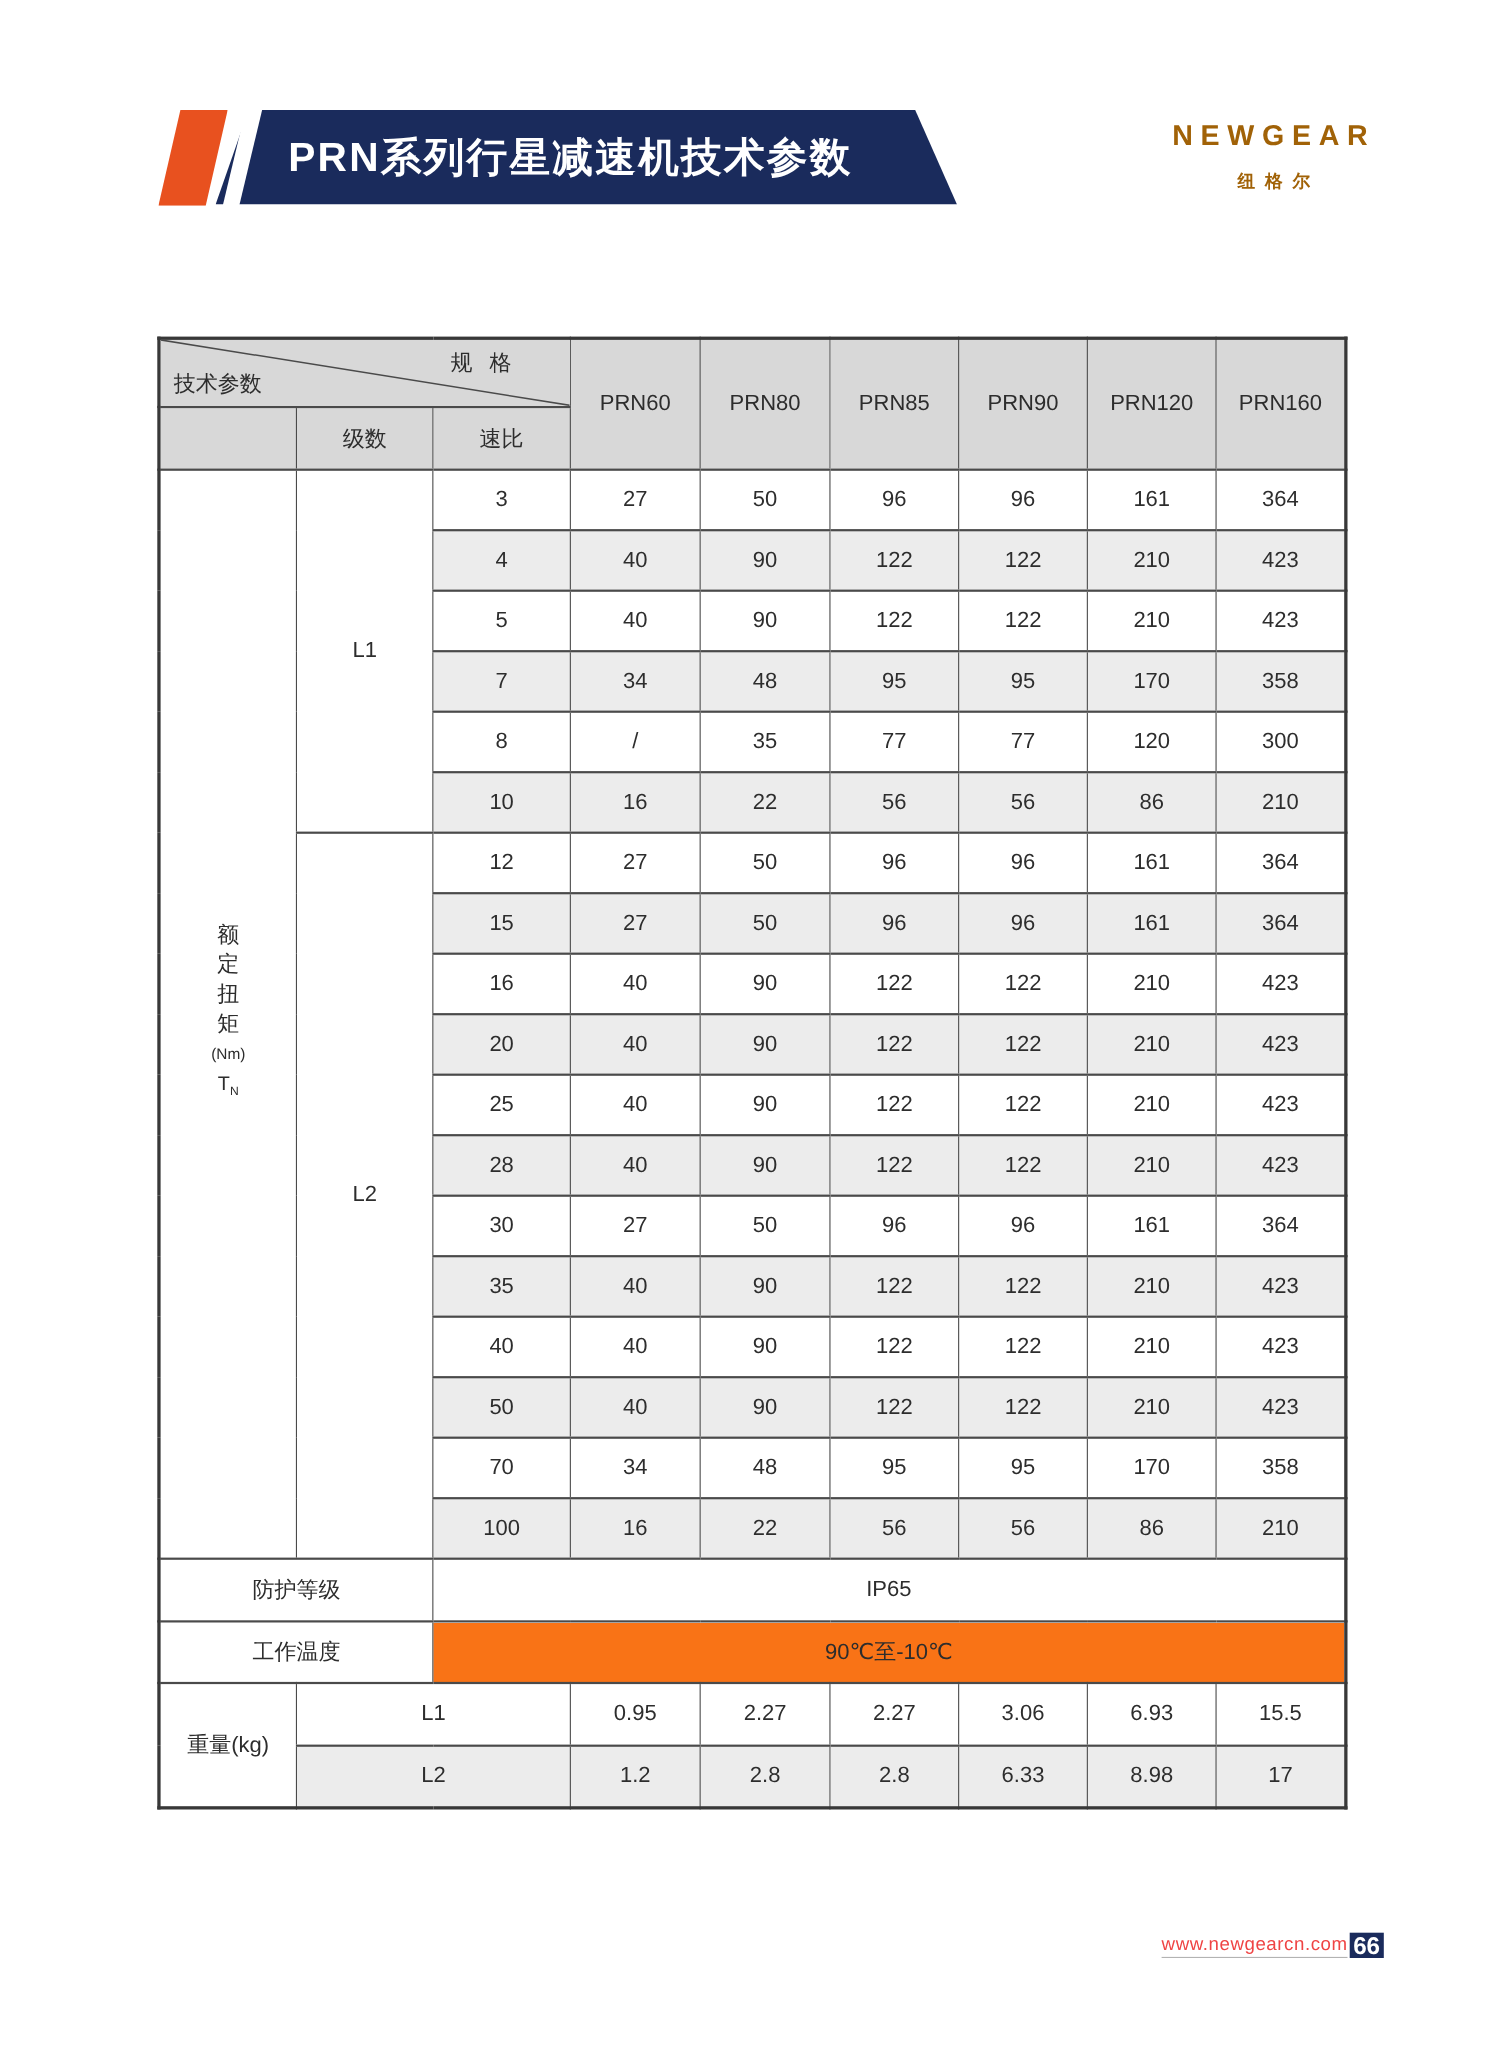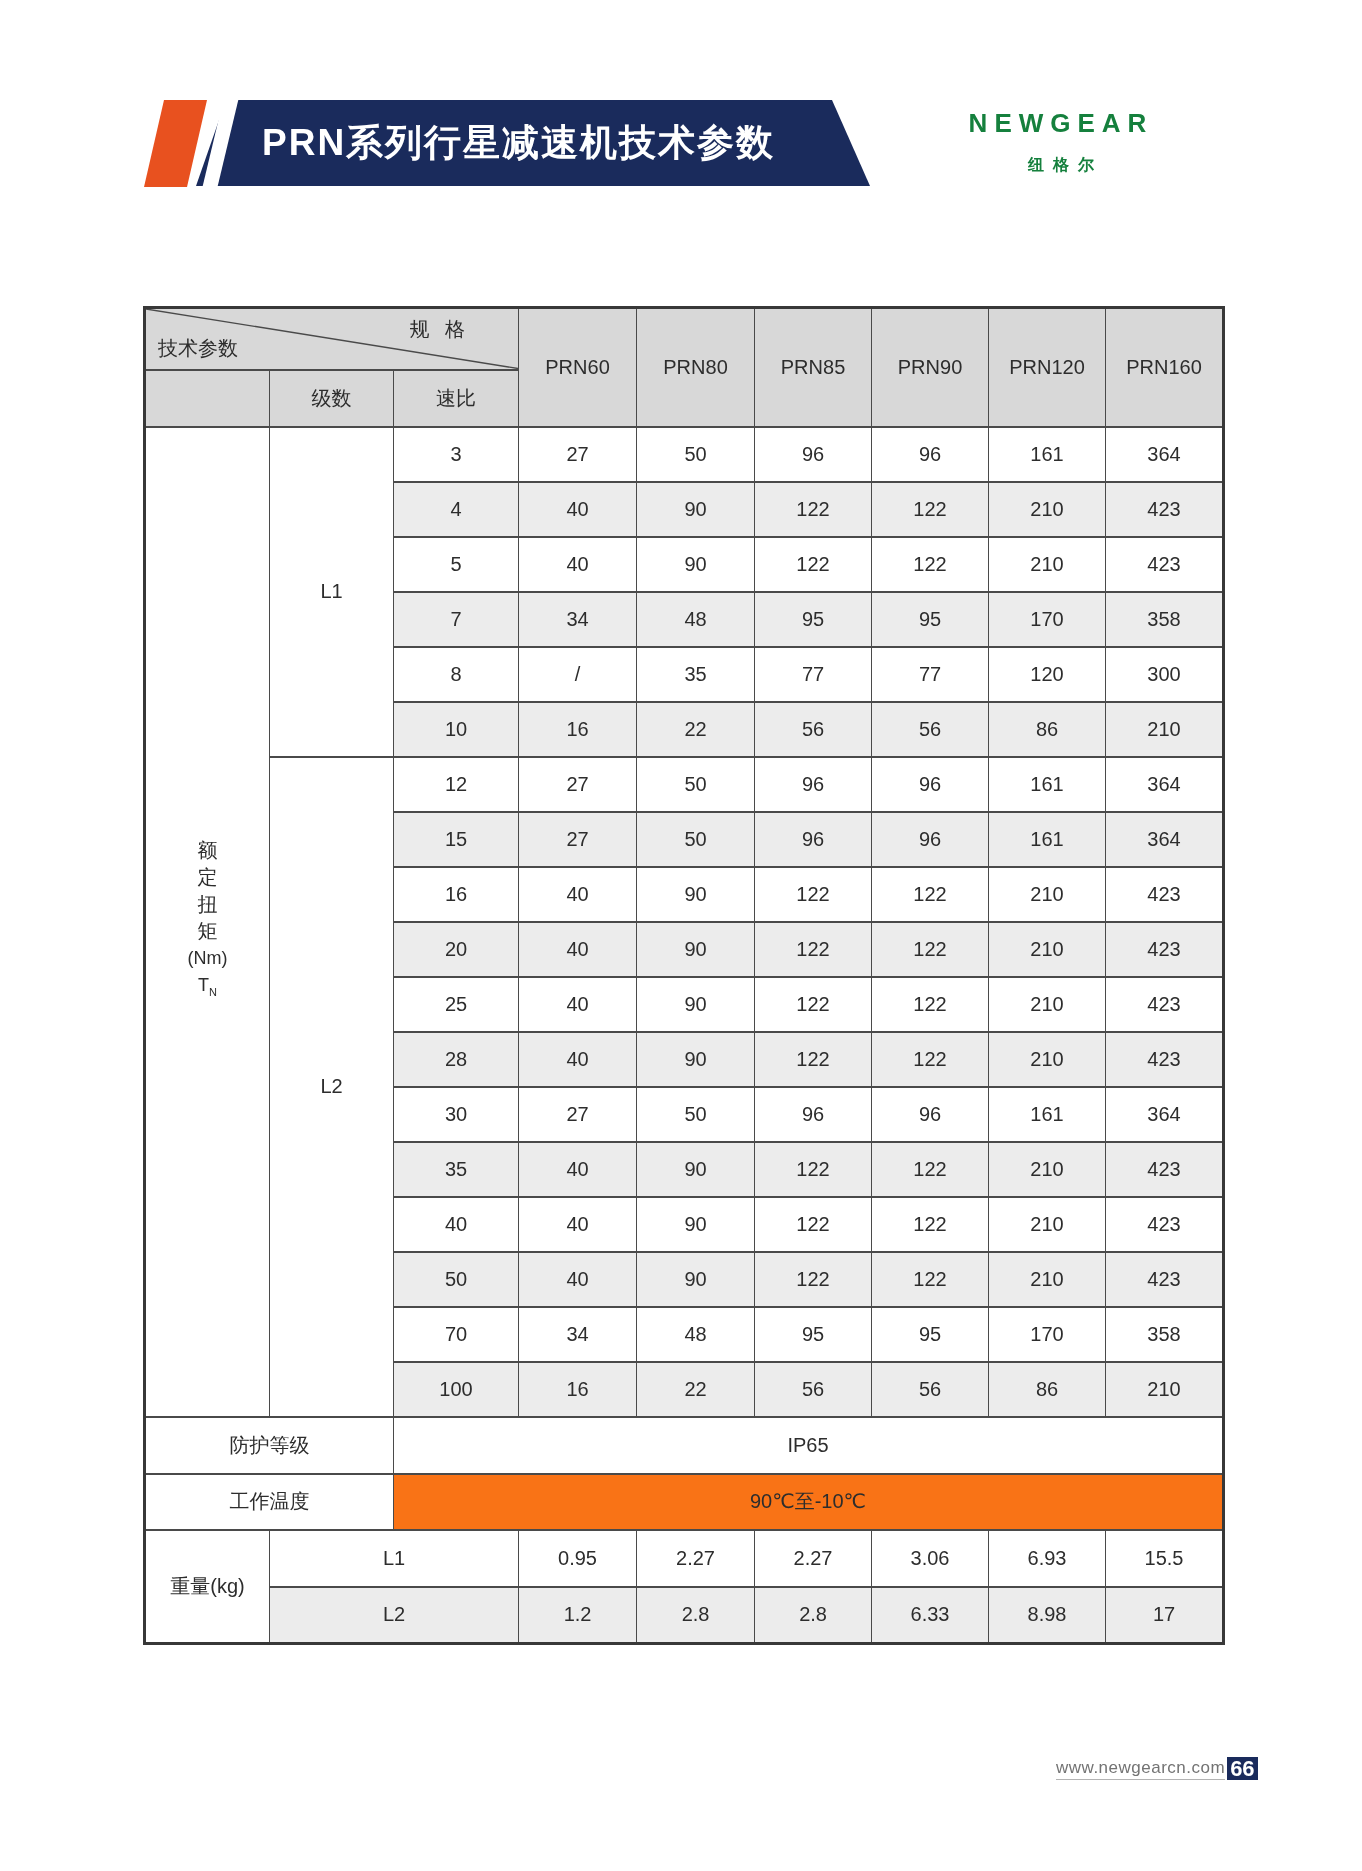--- a/index.html
+++ b/index.html
@@ -13,7 +13,7 @@
   .banner-orange{background:#e8511f;clip-path:polygon(164px 100px,207px 100px,187px 187px,144px 187px);}
   .page-title{position:absolute;left:262px;top:100px;height:86px;line-height:86px;
               color:#ffffff;font-size:37px;font-weight:bold;letter-spacing:2px;white-space:nowrap;}
-  .logo{position:absolute;left:949px;top:108px;width:224px;text-align:center;color:#15803d;}
+  .logo{position:absolute;left:1046px;top:108px;width:224px;text-align:center;color:#a16207;}
   .logo-en{font-size:26px;font-weight:bold;letter-spacing:7px;white-space:nowrap;}
   .logo-cn{font-size:16px;font-weight:bold;letter-spacing:9px;margin-top:16px;text-indent:9px;}
 

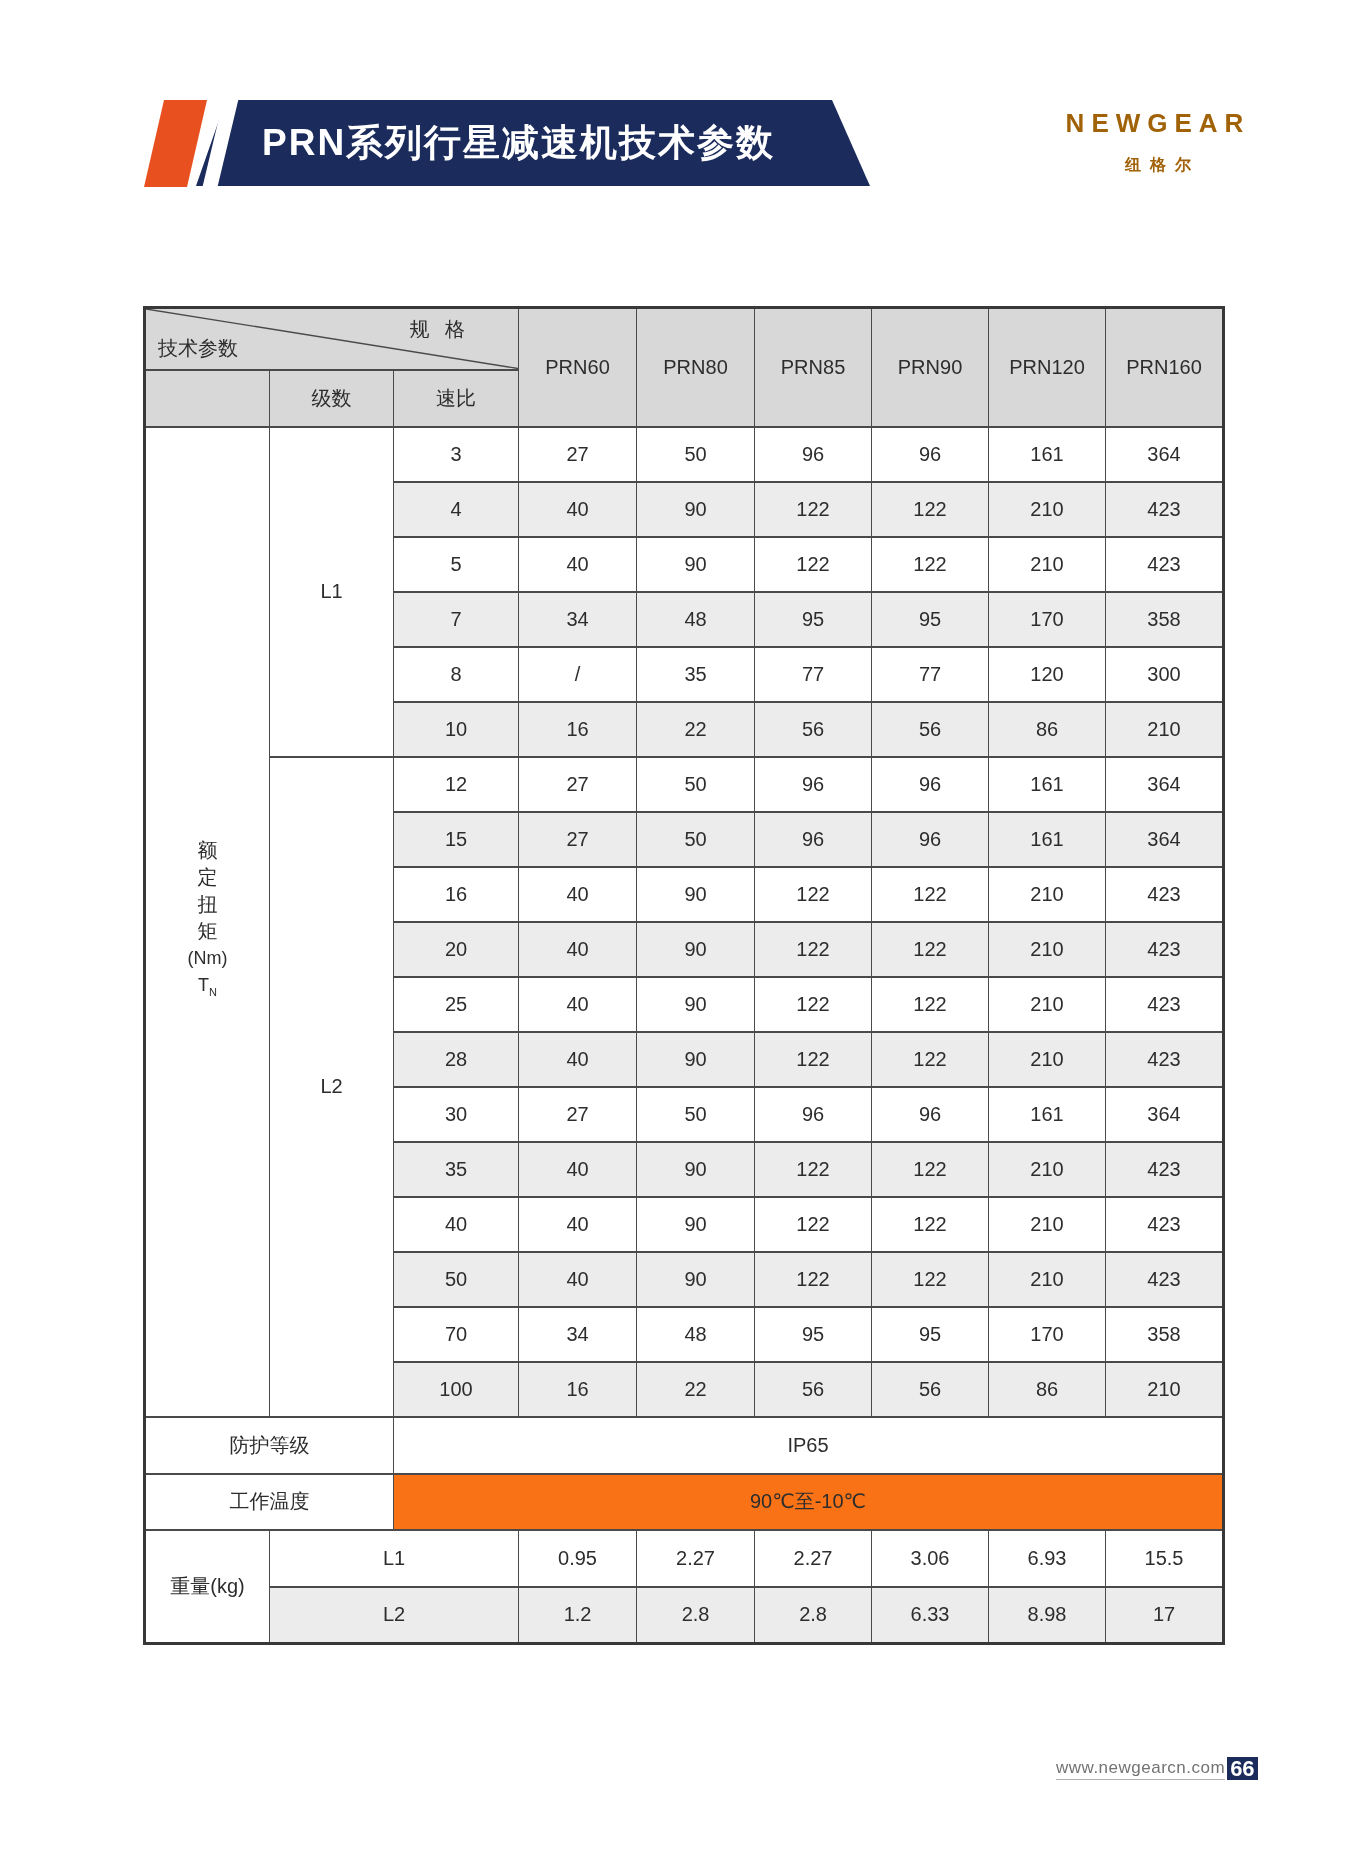--- a/index.html
+++ b/index.html
@@ -33,7 +33,7 @@
   .diag-tr{position:absolute;right:48px;top:7px;letter-spacing:5px;}
   .diag-bl{position:absolute;left:12px;bottom:7px;}
   .torque-cell div{line-height:27px;}
-  .tq-unit{font-size:18px;}
+  .tq-unit{font-size:14px;}
   .tq-sym{font-size:18px;}
   .tq-sym sub{font-size:11px;}
   tr.alt-w td{background:#ececec;}

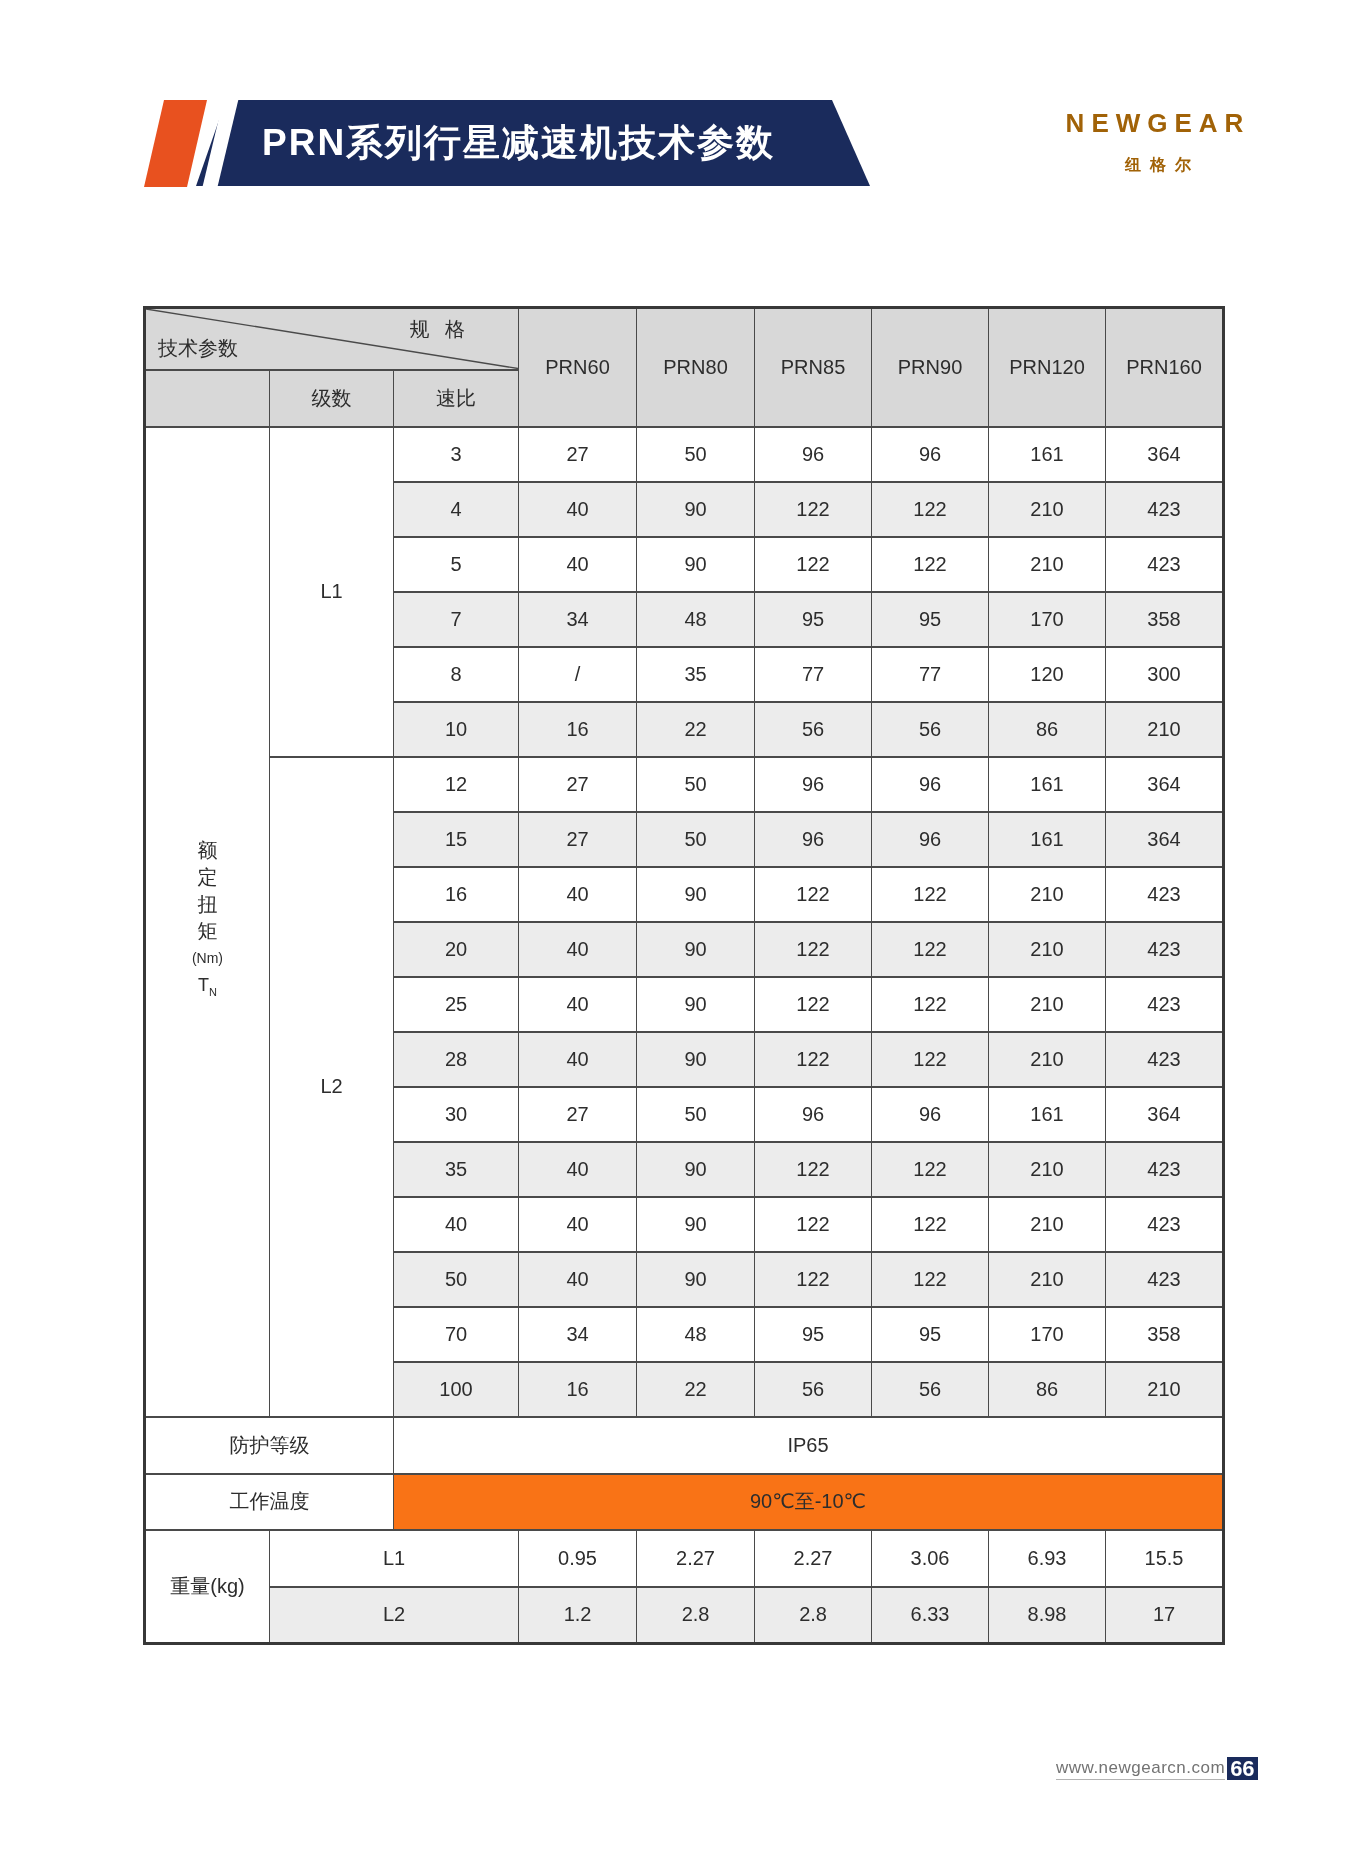--- a/index.html
+++ b/index.html
@@ -41,7 +41,7 @@
 
   
   .footer{position:absolute;top:1757px;left:1056px;display:flex;align-items:center;}
-  .footer-url{font-size:17px;color:#737373;border-bottom:1px solid #b3b3b3;padding-bottom:1px;letter-spacing:0.5px;}
+  .footer-url{font-size:17px;color:#ef4444;border-bottom:1px solid #b3b3b3;padding-bottom:1px;letter-spacing:0.5px;}
   .footer-page{background:#1a2b5c;color:#ffffff;font-size:22px;font-weight:bold;
                padding:2px 3px;margin-left:2px;line-height:19px;}
 </style>

